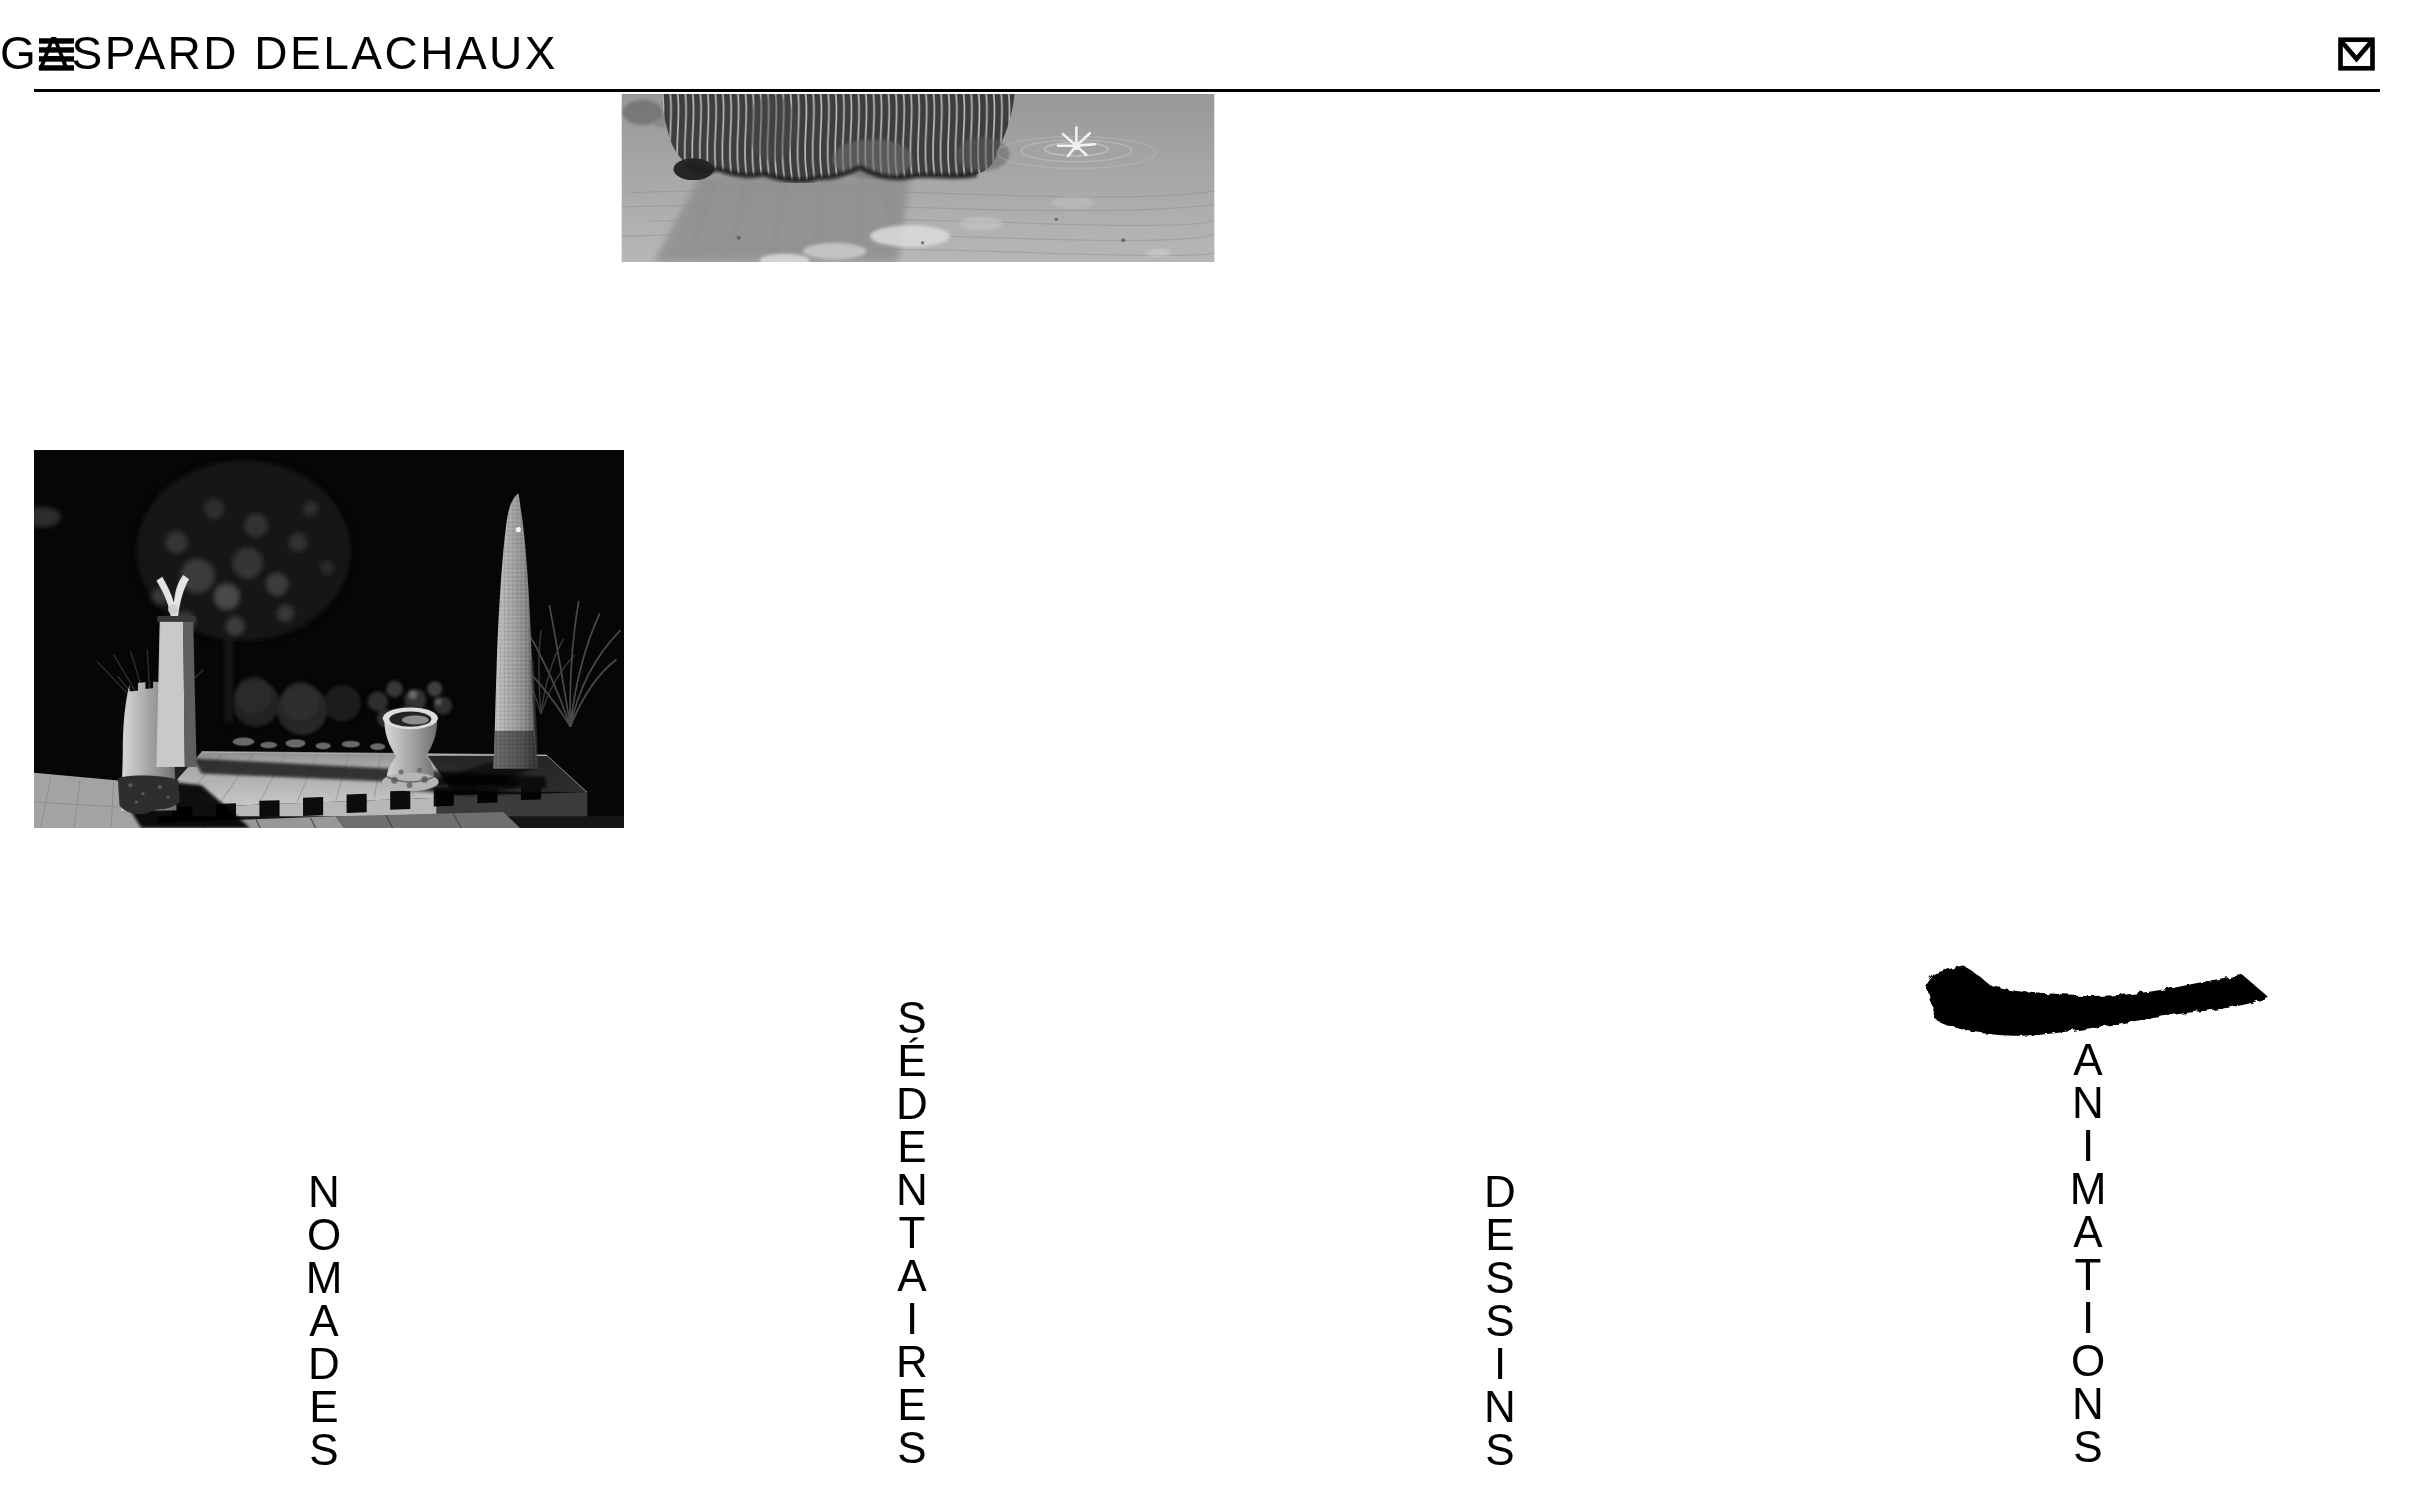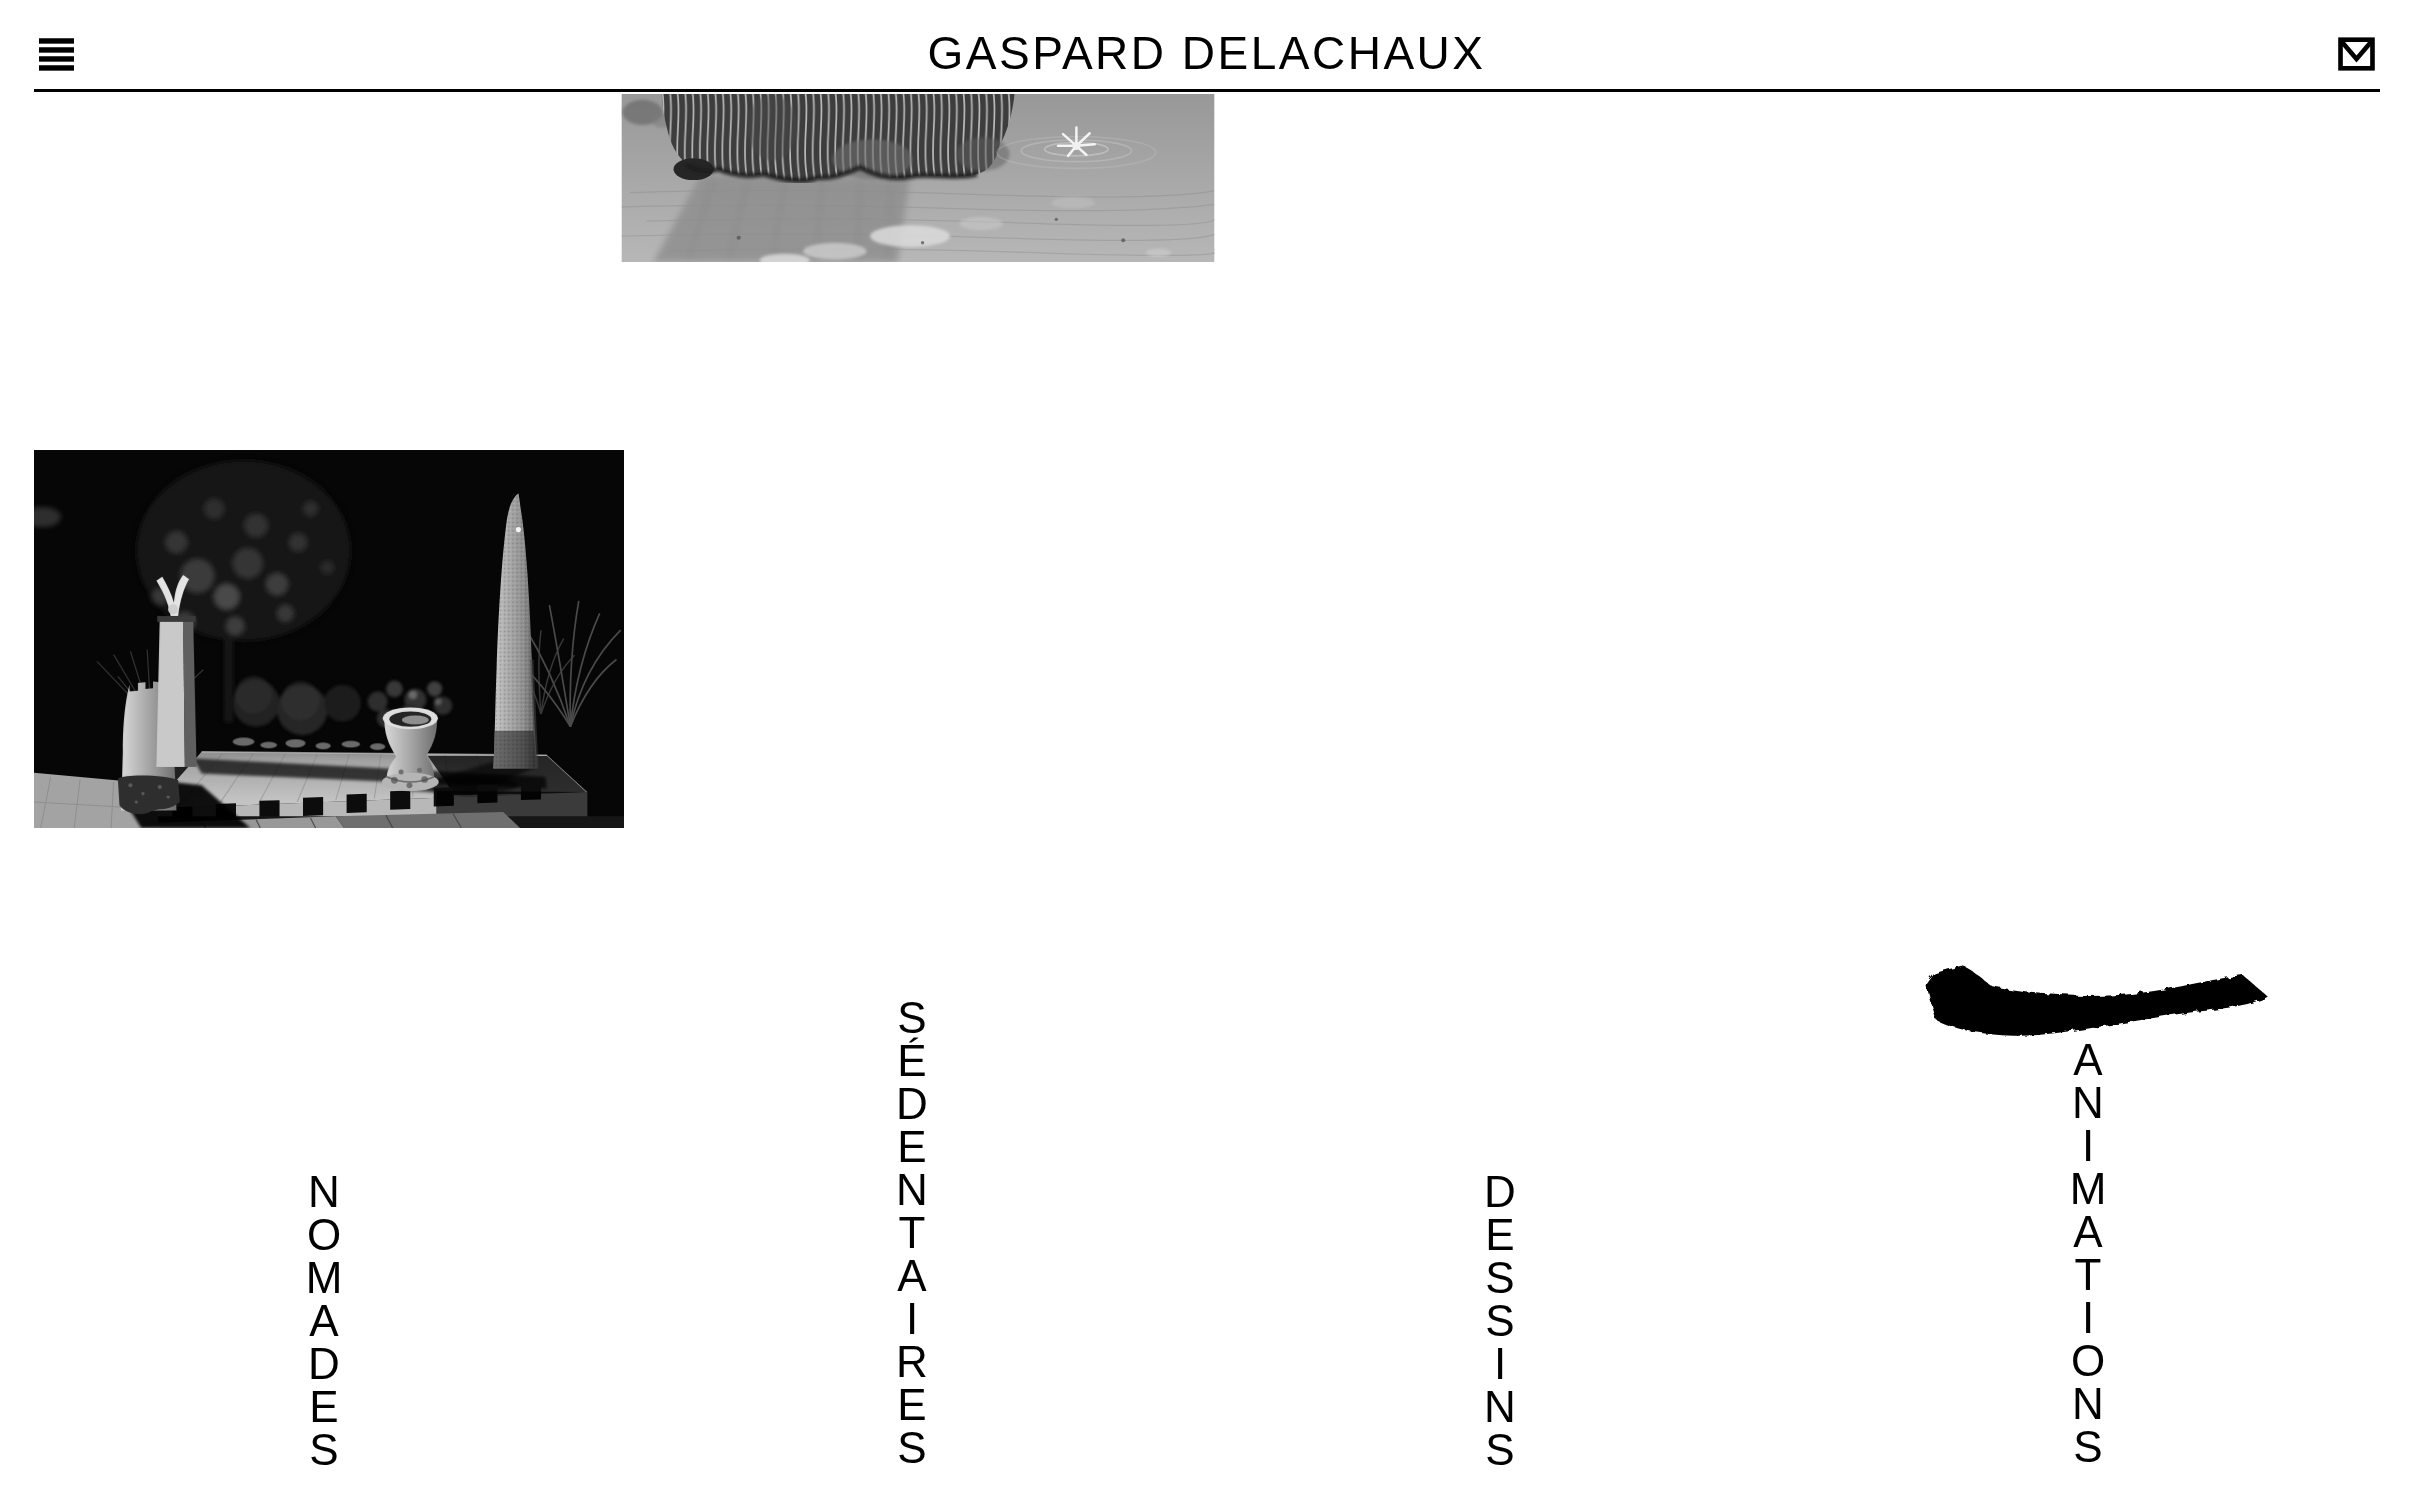--- a/index.html
+++ b/index.html
@@ -15,7 +15,7 @@
   }
   .site-title{
     position:absolute;left:0;right:0;top:30px;margin:0;
-    text-align:center;font-size:46px;font-weight:400;line-height:46px;
+    text-align:left;font-size:46px;font-weight:400;line-height:46px;
     letter-spacing:2.5px;color:#000;text-decoration:none;display:block;
   }
   .contact-btn{

